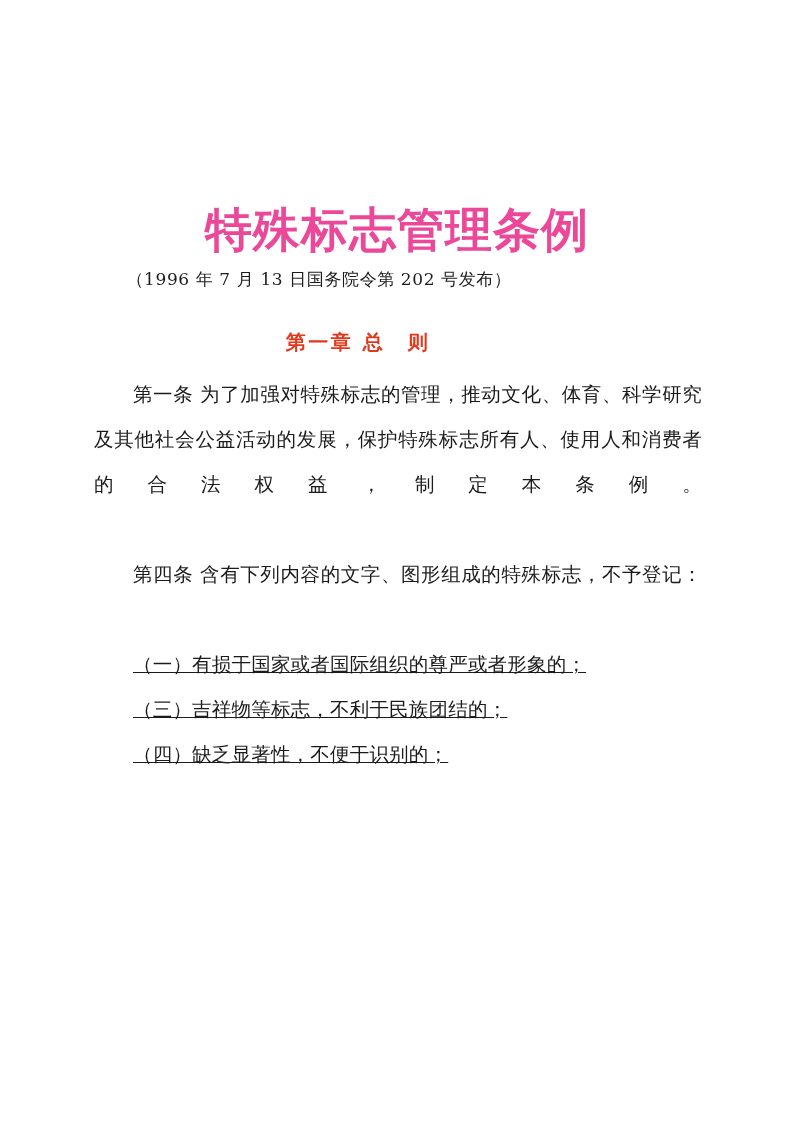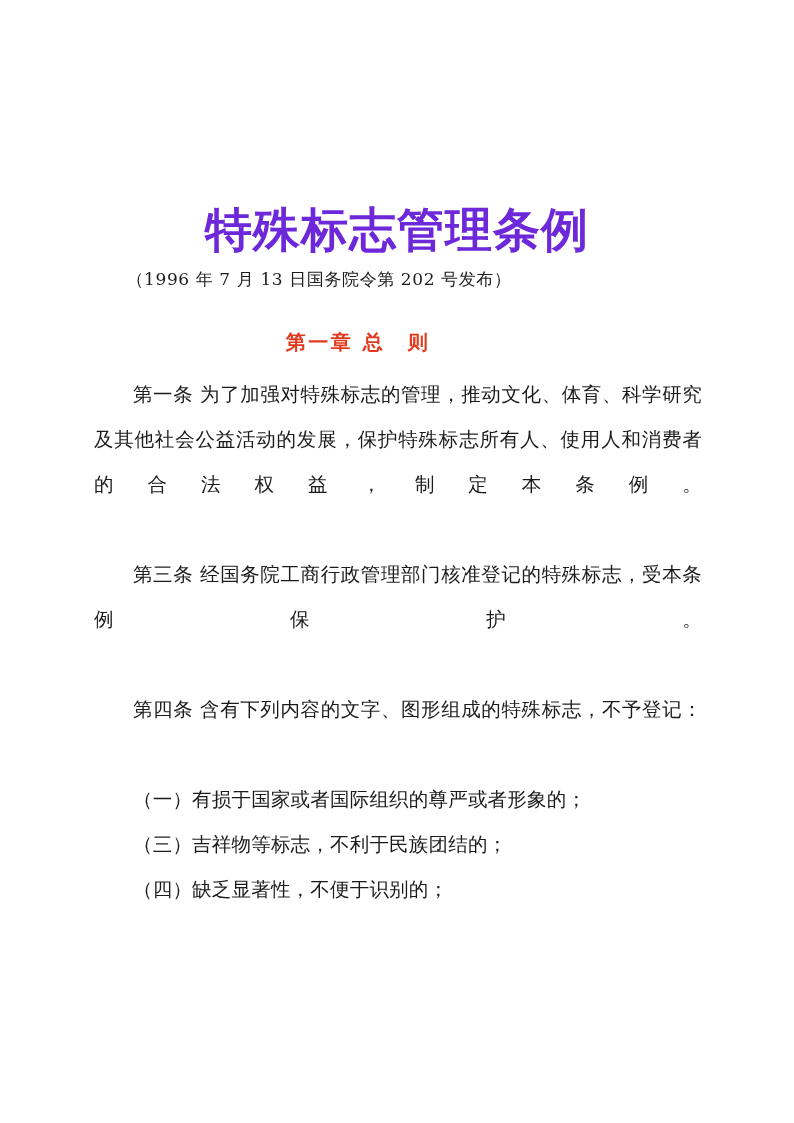--- a/index.html
+++ b/index.html
@@ -29,7 +29,7 @@
     font-size: 47px;
     line-height: 62px;
     letter-spacing: 1px;
-    color: #6d28d9;
+    color: #ec4899;
     white-space: nowrap;
   }
 

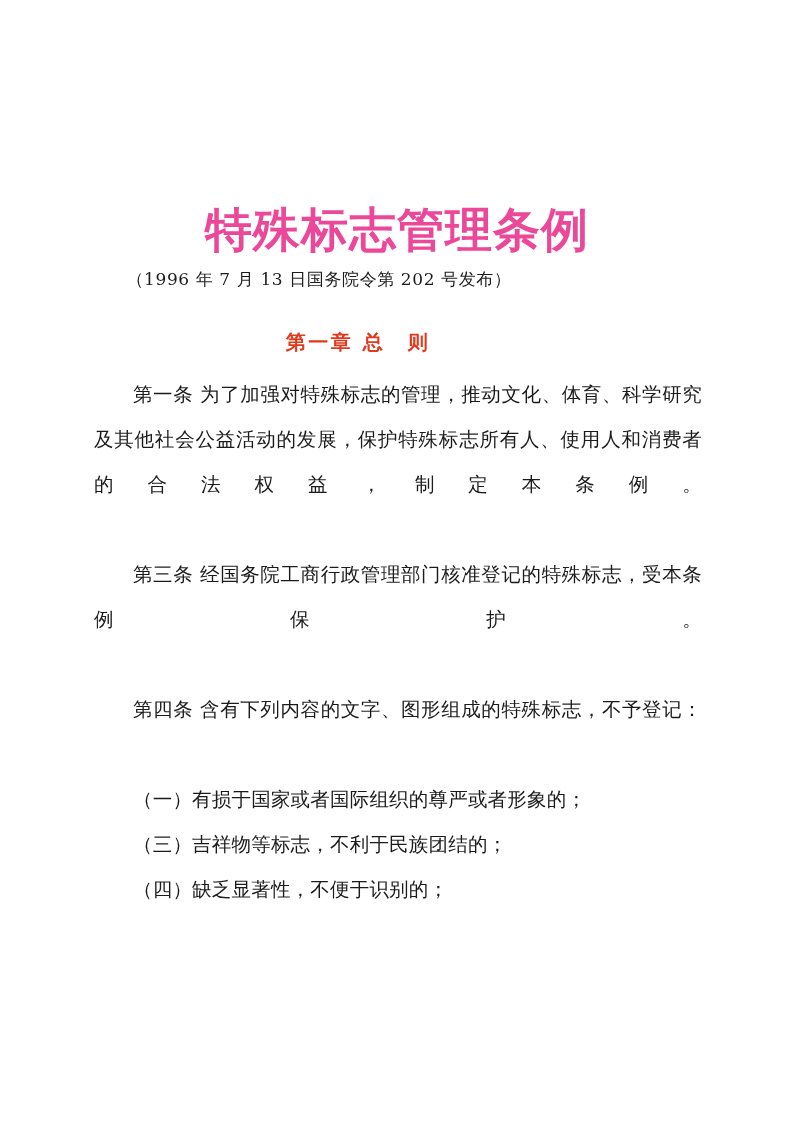--- a/index.html
+++ b/index.html
@@ -117,7 +117,6 @@
     <p>第一条 为了加强对特殊标志的管理，推动文化、体育、科学研究及其他社会公益活动的发展，保护特殊标志所有人、使用人和消费者的合法权益，制定本条例。</p>
 
 
-    <p>第三条 经国务院工商行政管理部门核准登记的特殊标志，受本条例保护。</p>
 
     <p>第四条 含有下列内容的文字、图形组成的特殊标志，不予登记：</p>
 

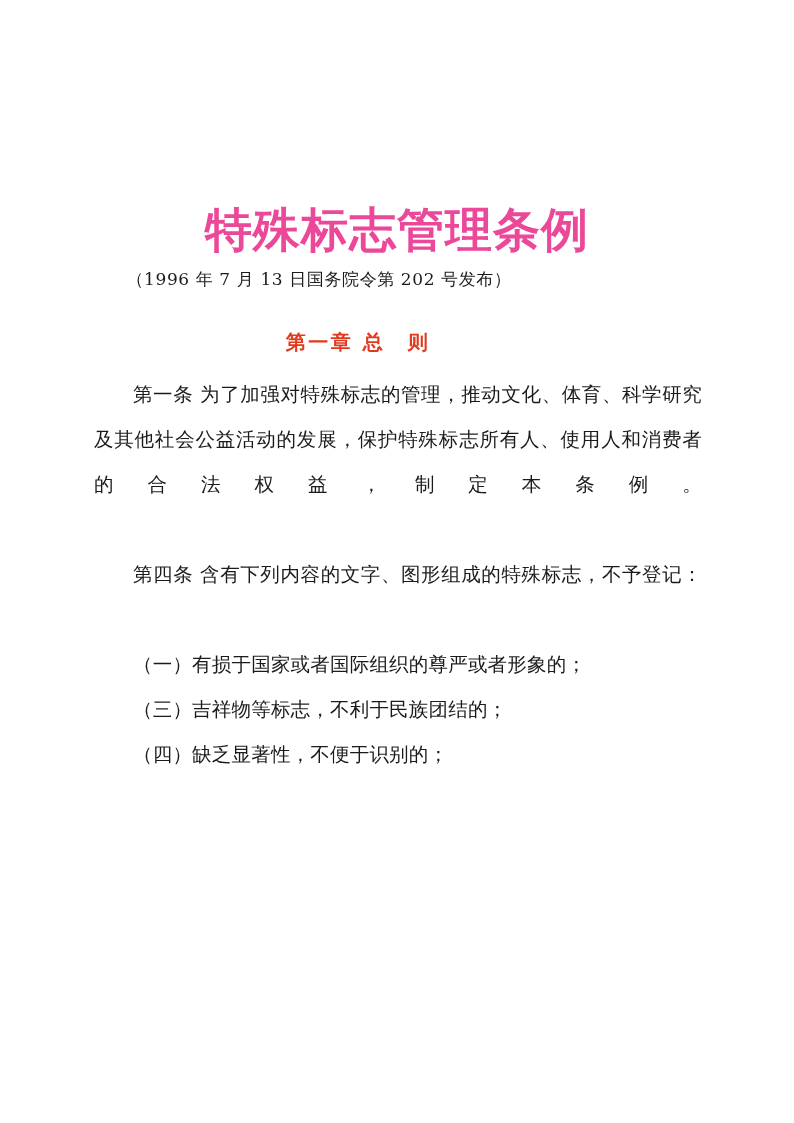--- a/index.html
+++ b/index.html
@@ -89,6 +89,7 @@
   #body-block p.list-item {
     text-indent: 2em;
     text-align: left;
+    text-decoration: underline;
   }
 
   

